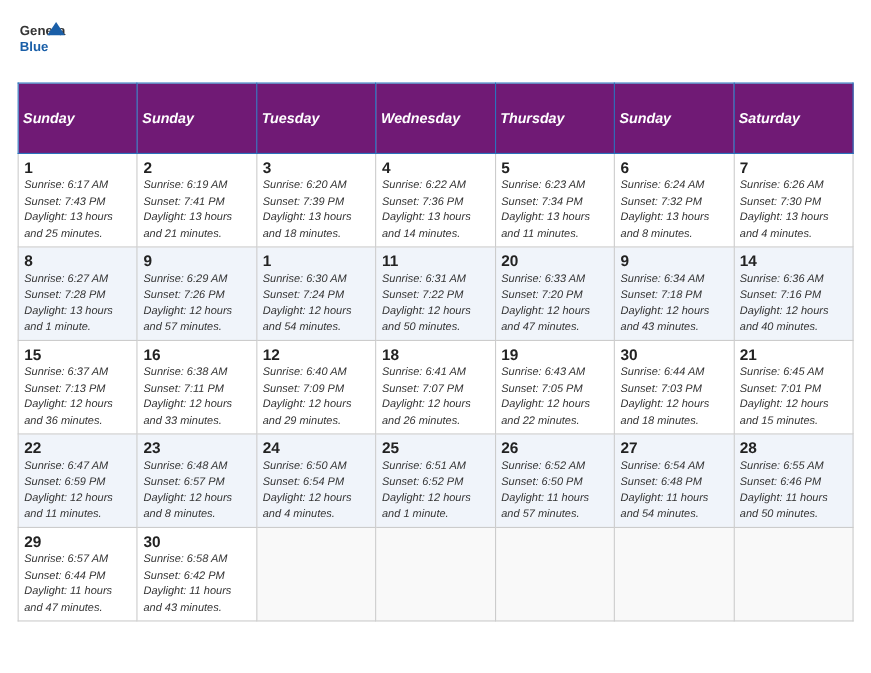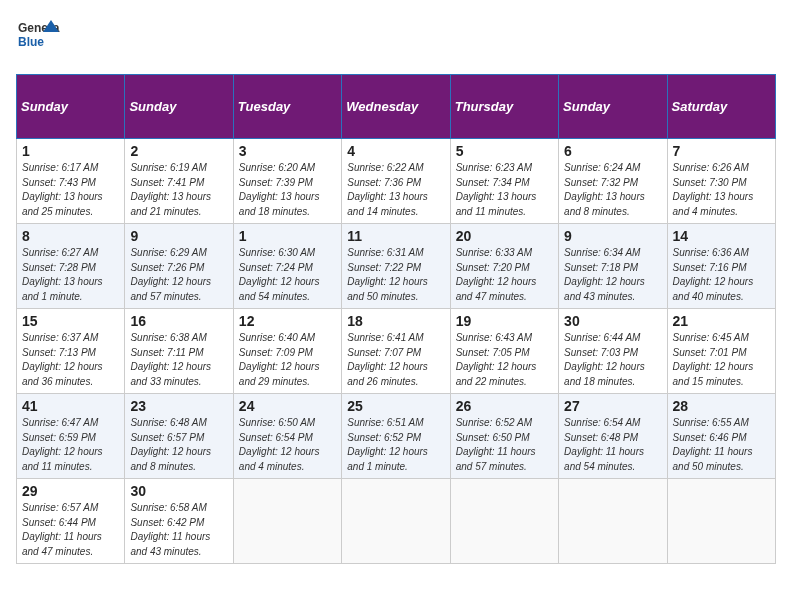--- a/index.html
+++ b/index.html
@@ -158,7 +158,7 @@
 <span class="cell-text">Sunrise: 6:45 AM<br>Sunset: 7:01 PM<br>Daylight: 12 hours and 15 minutes.</span></td>
       </tr>
       <tr>
-        <td><span class="day-num">41</span>
+        <td><span class="day-num">22</span>
 <span class="cell-text">Sunrise: 6:47 AM<br>Sunset: 6:59 PM<br>Daylight: 12 hours and 11 minutes.</span></td>
         <td><span class="day-num">23</span>
 <span class="cell-text">Sunrise: 6:48 AM<br>Sunset: 6:57 PM<br>Daylight: 12 hours and 8 minutes.</span></td>

